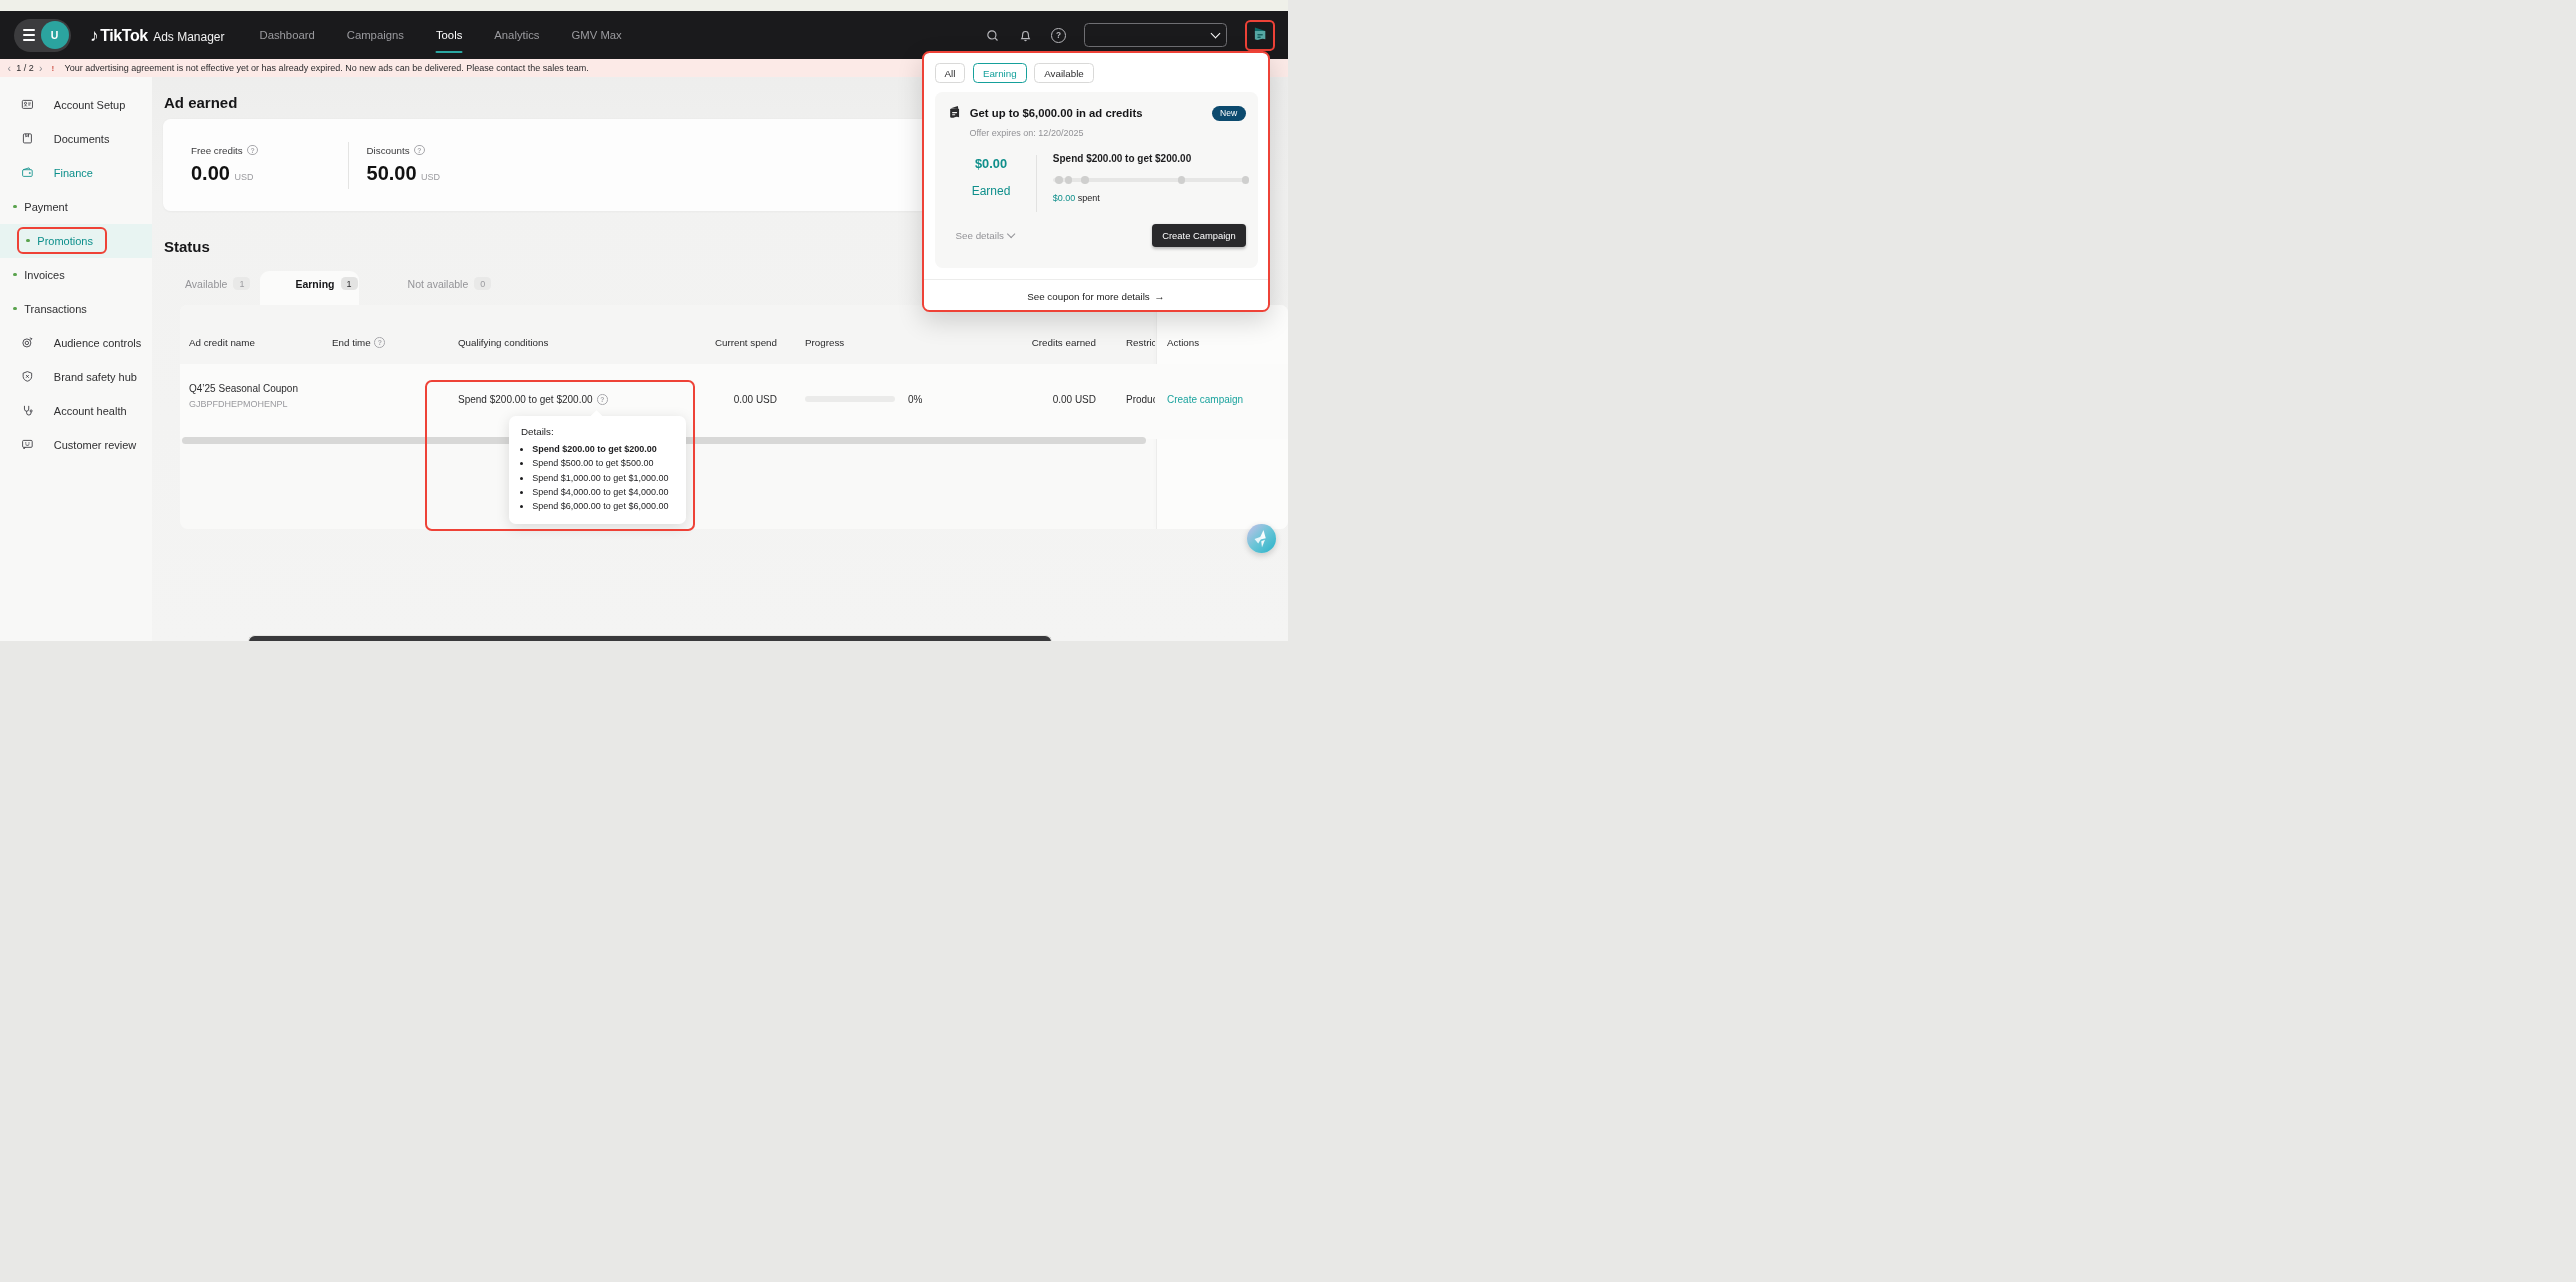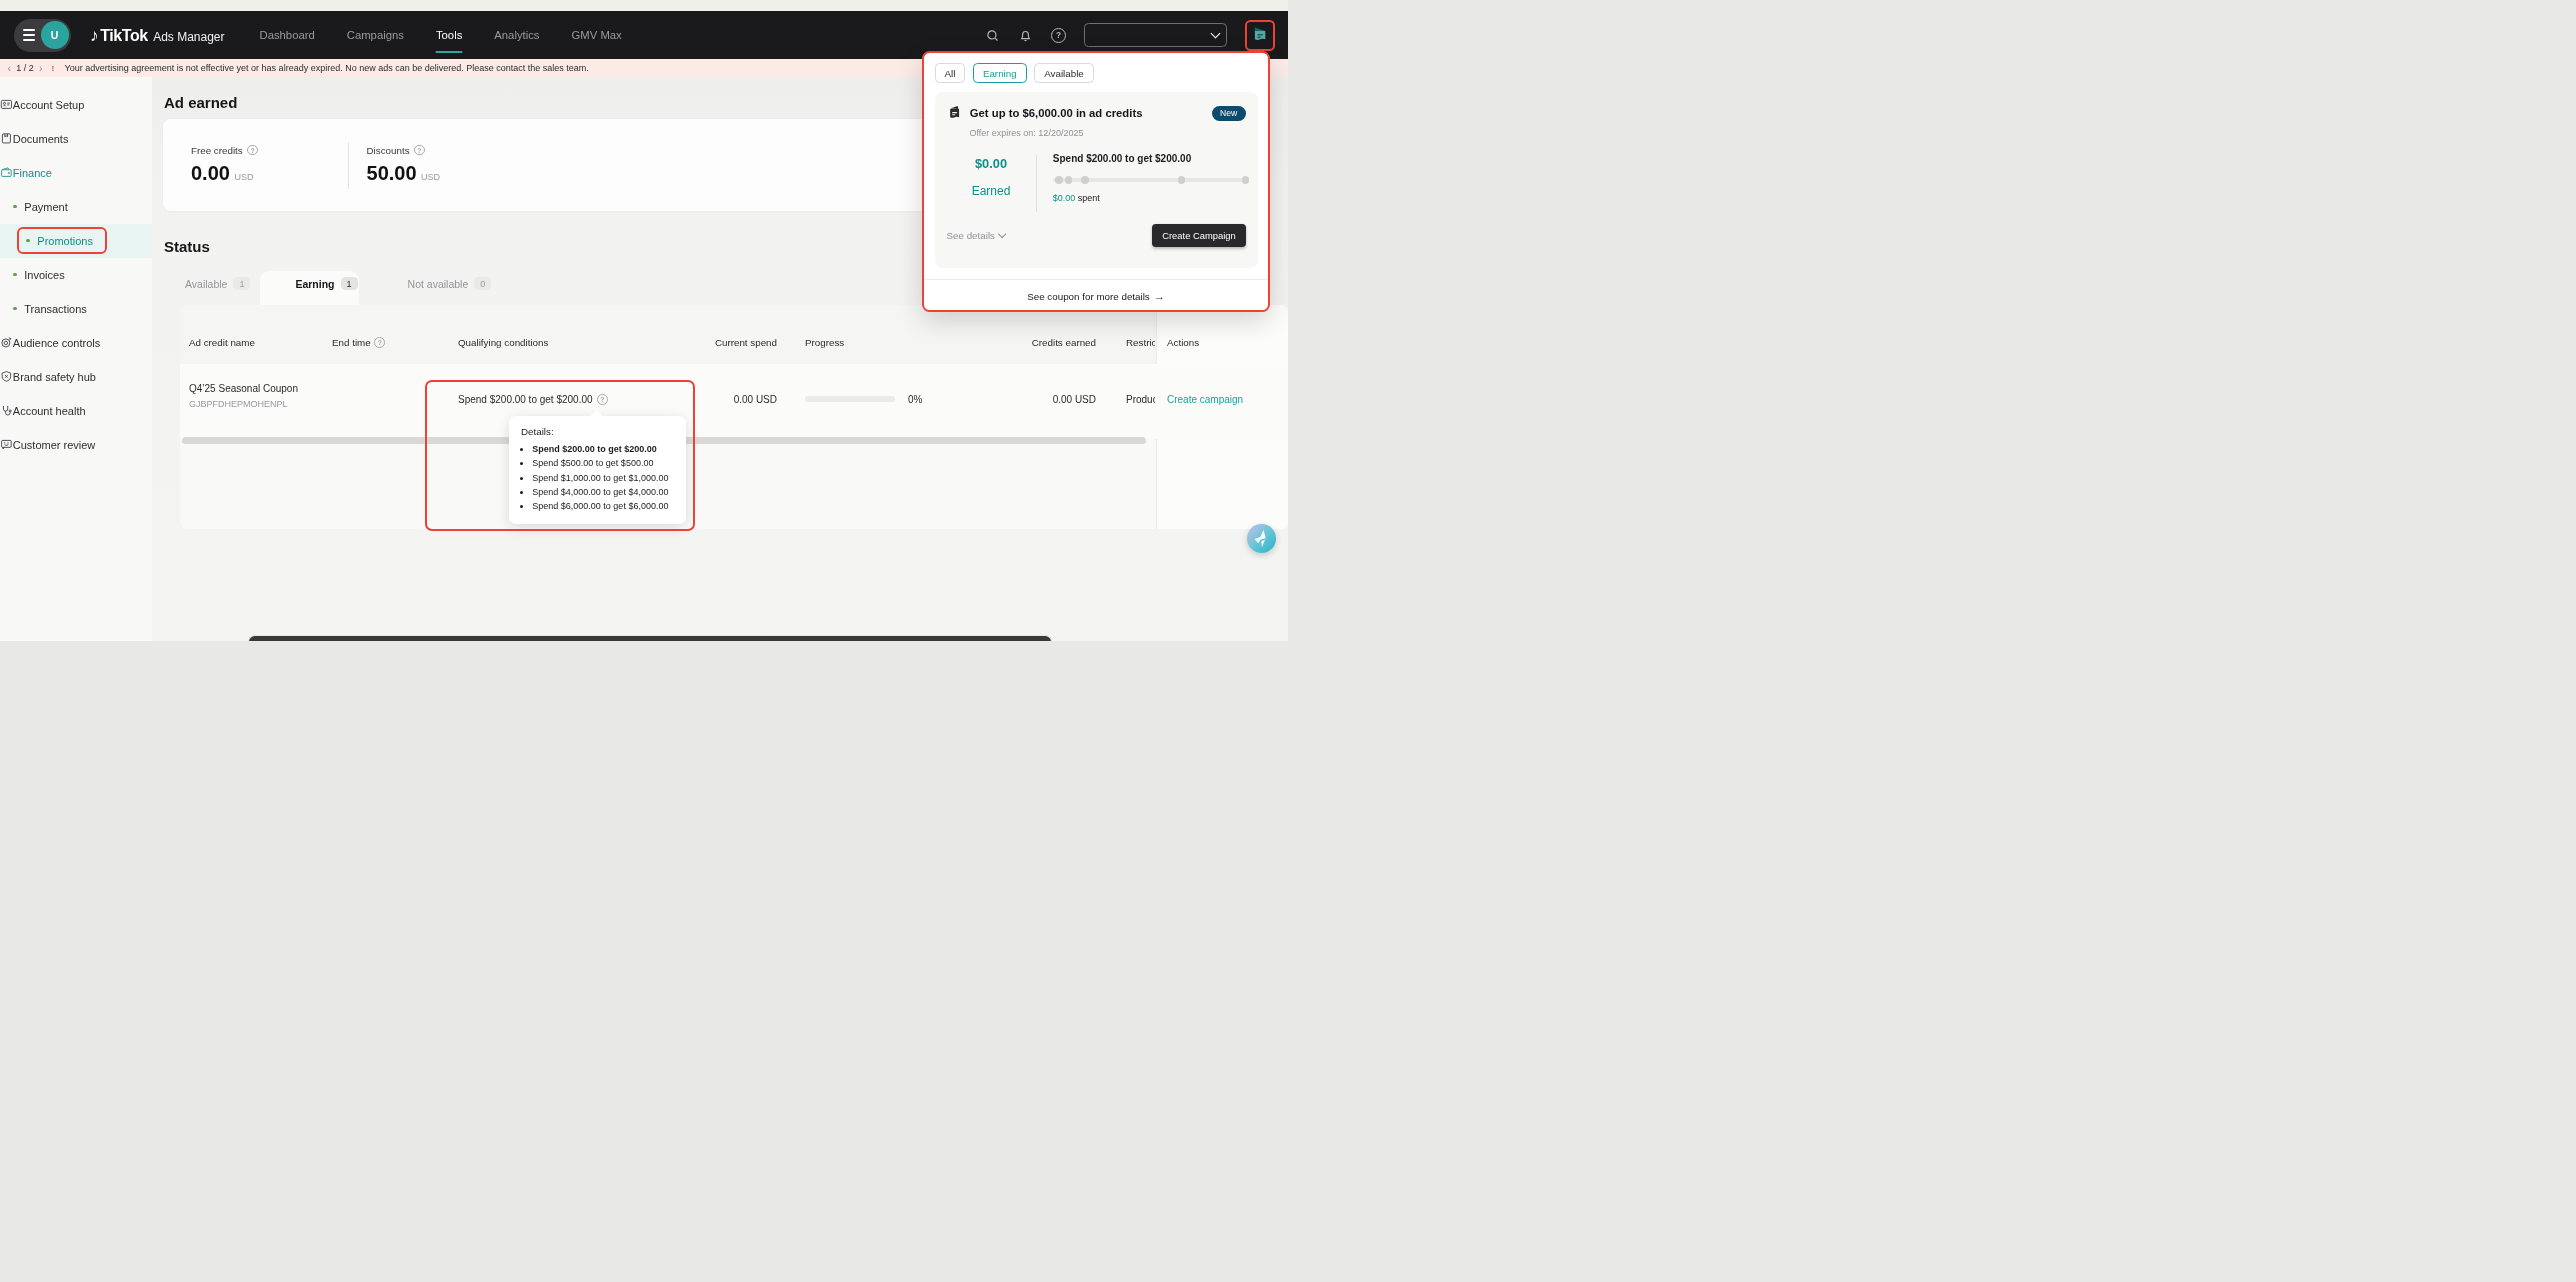--- a/index.html
+++ b/index.html
@@ -44,7 +44,7 @@
   .banner .msg{font-size:9px;color:#2b2b2d;}
   
   .sidebar{position:absolute;left:0;top:77px;bottom:0;width:152px;background:#f8f8f7;padding-top:10.5px;box-sizing:border-box;}
-  .side-item{height:34px;display:flex;align-items:center;gap:0;padding-left:0;font-size:11px;color:#2f2f31;cursor:pointer;}
+  .side-item{height:34px;display:flex;align-items:center;gap:20px;padding-left:21px;font-size:11px;color:#2f2f31;cursor:pointer;}
   .side-item svg{flex:0 0 auto;}
   .side-item.teal{color:#0c8f8b;font-weight:500;}
   .sub{padding-left:0;height:34px;display:flex;align-items:center;cursor:pointer;}

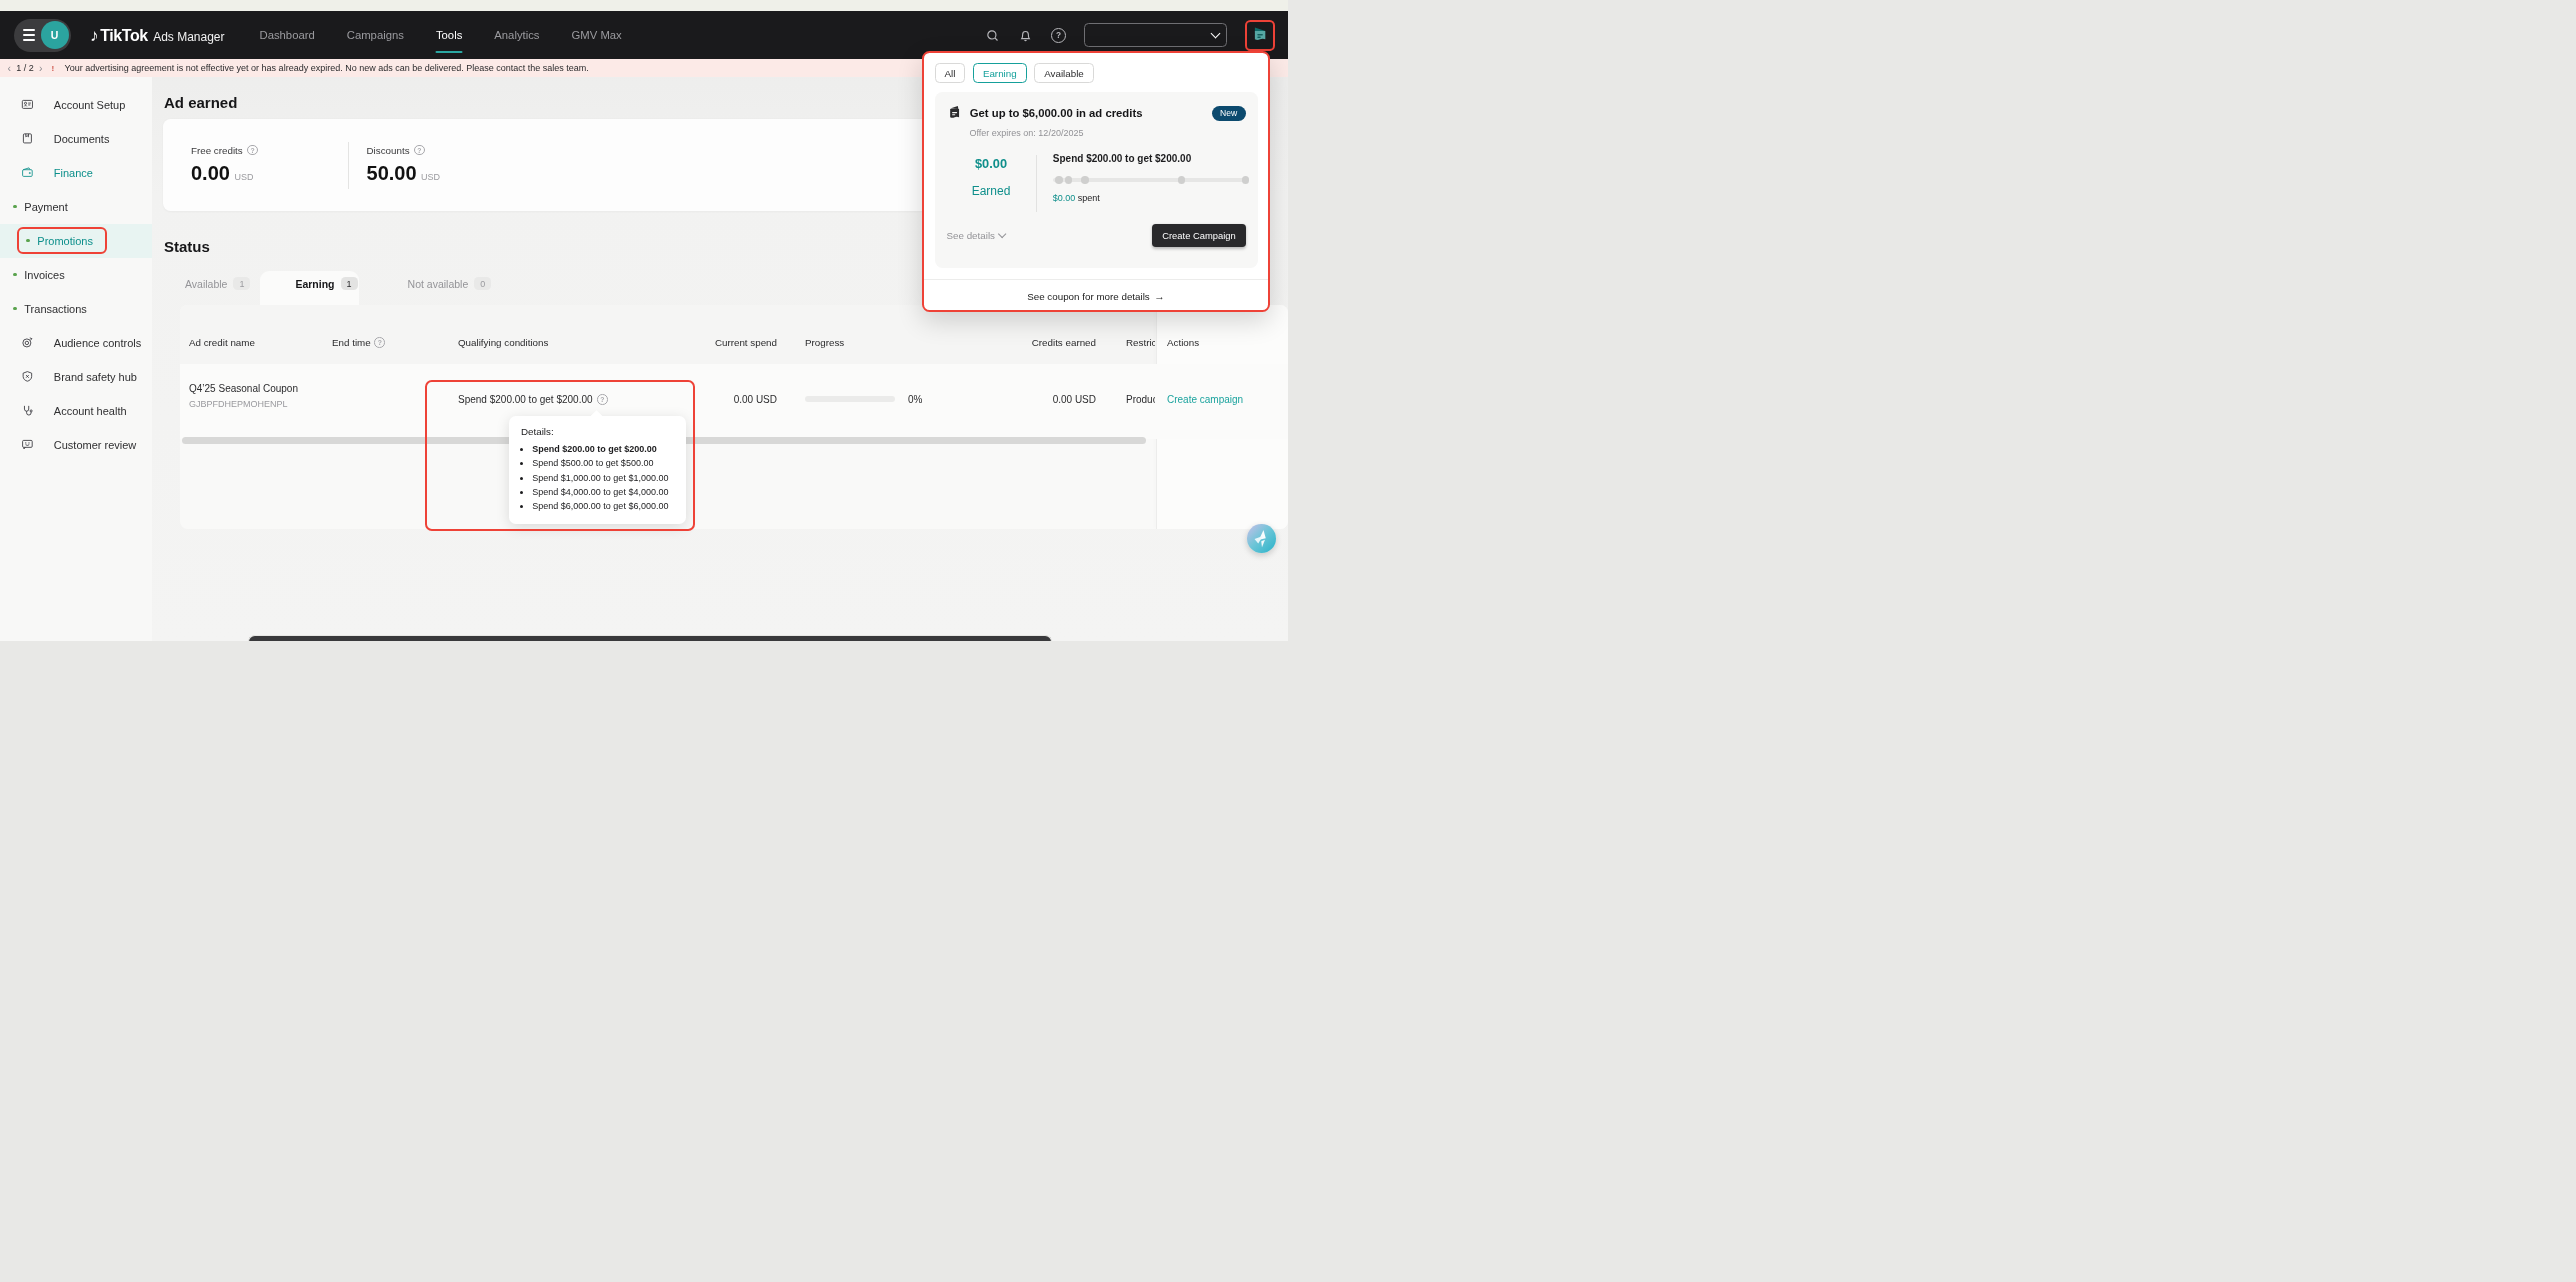--- a/index.html
+++ b/index.html
@@ -118,7 +118,7 @@
   .track .dot{position:absolute;top:-1.9px;width:7.5px;height:7.5px;border-radius:50%;background:#cfcfce;}
   .spent{margin-top:11.3px;font-size:9px;color:#1c1c1e;}
   .spent .tealv{color:#0f8f8b;}
-  .offer-foot{display:flex;margin-top:12px;}
+  .offer-foot{display:flex;margin-top:12px;margin-left:9px;}
   .see-details{font-size:9.8px;color:#939397;display:flex;align-items:center;gap:3.8px;cursor:pointer;}
   .chev-g{width:5.3px;height:5.3px;border-right:1.2px solid #939397;border-bottom:1.2px solid #939397;transform:rotate(45deg);margin-top:-2.3px;}
   .btn-dark{margin-left:auto;background:#29292b;color:#fff;font-size:9.4px;padding:6px 9.8px;border-radius:3.8px;cursor:pointer;

